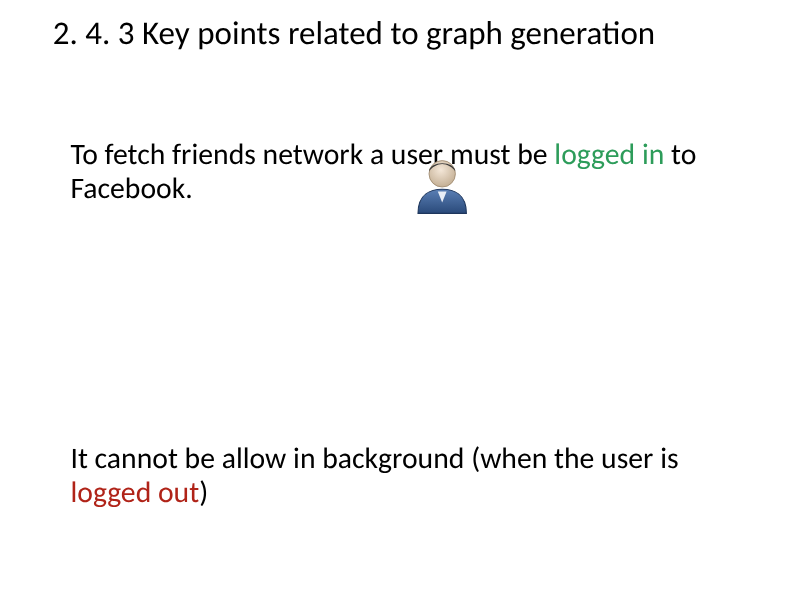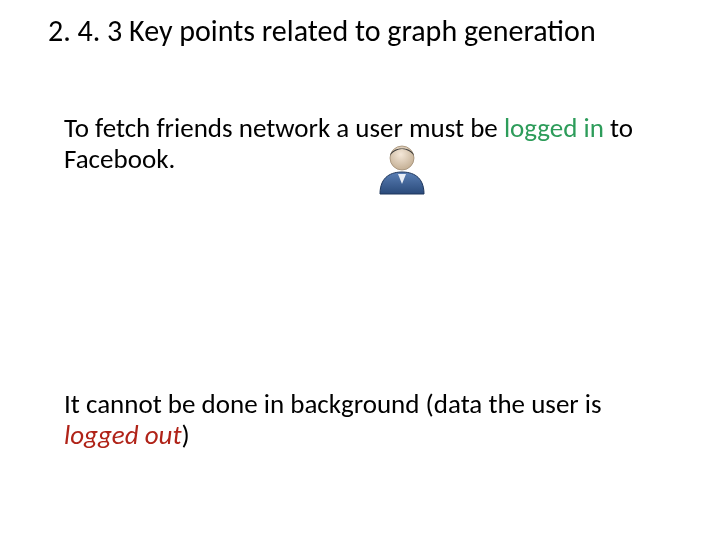--- a/index.html
+++ b/index.html
@@ -32,6 +32,7 @@
     right: 60px;
     font-size: 27px;
     line-height: 1.15;
+    margin-top: 13px;
   }
   .p1 { top: 112px; }
   .p2 { top: 250px; }

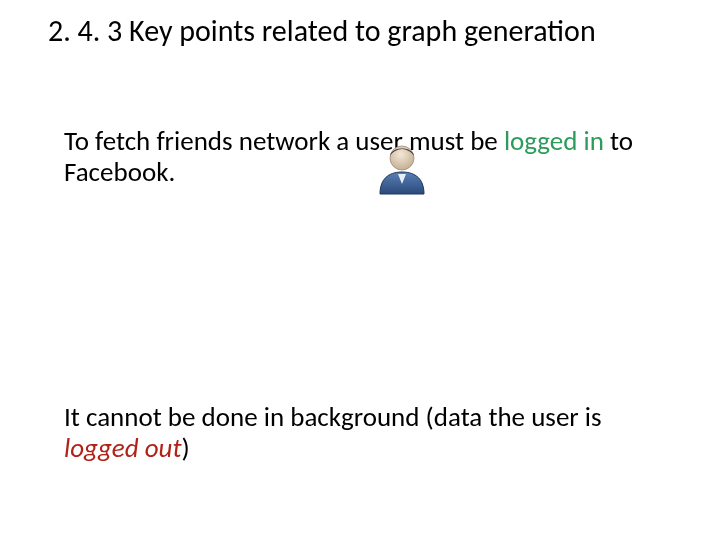--- a/index.html
+++ b/index.html
@@ -83,7 +83,7 @@
 
 
   <div class="para p3">
-    <span>It cannot be done in background (data the user is </span><span class="red">logged out</span><span>)</span>
+    <span>It cannot be allow in background (when the user is </span><span class="red">logged out</span><span>)</span>
   </div>
 
 </div>

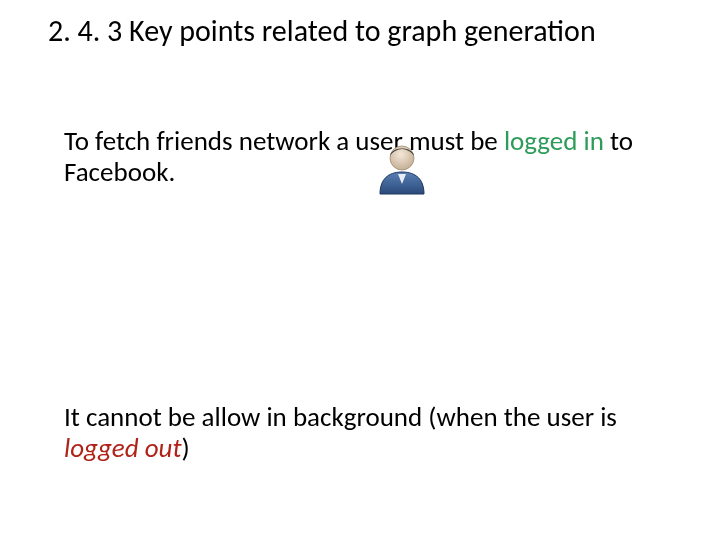--- a/index.html
+++ b/index.html
@@ -38,7 +38,7 @@
   .p2 { top: 250px; }
   .p3 { top: 388px; }
   .green { color: #2d9c5a; }
-  .red { color: #b02318; font-style: italic; }
+  .red { color: #b02318; }
   .user-icon {
     position: absolute;
     top: 140px;

